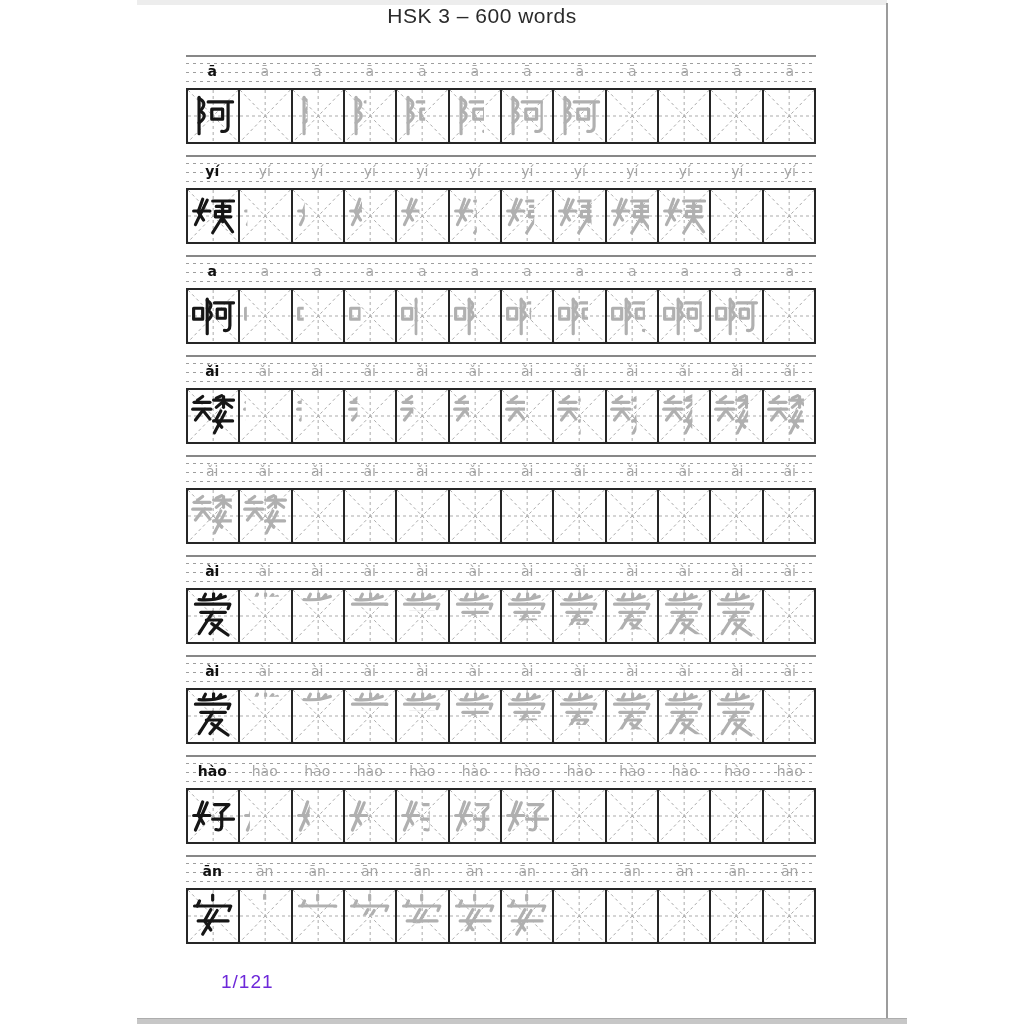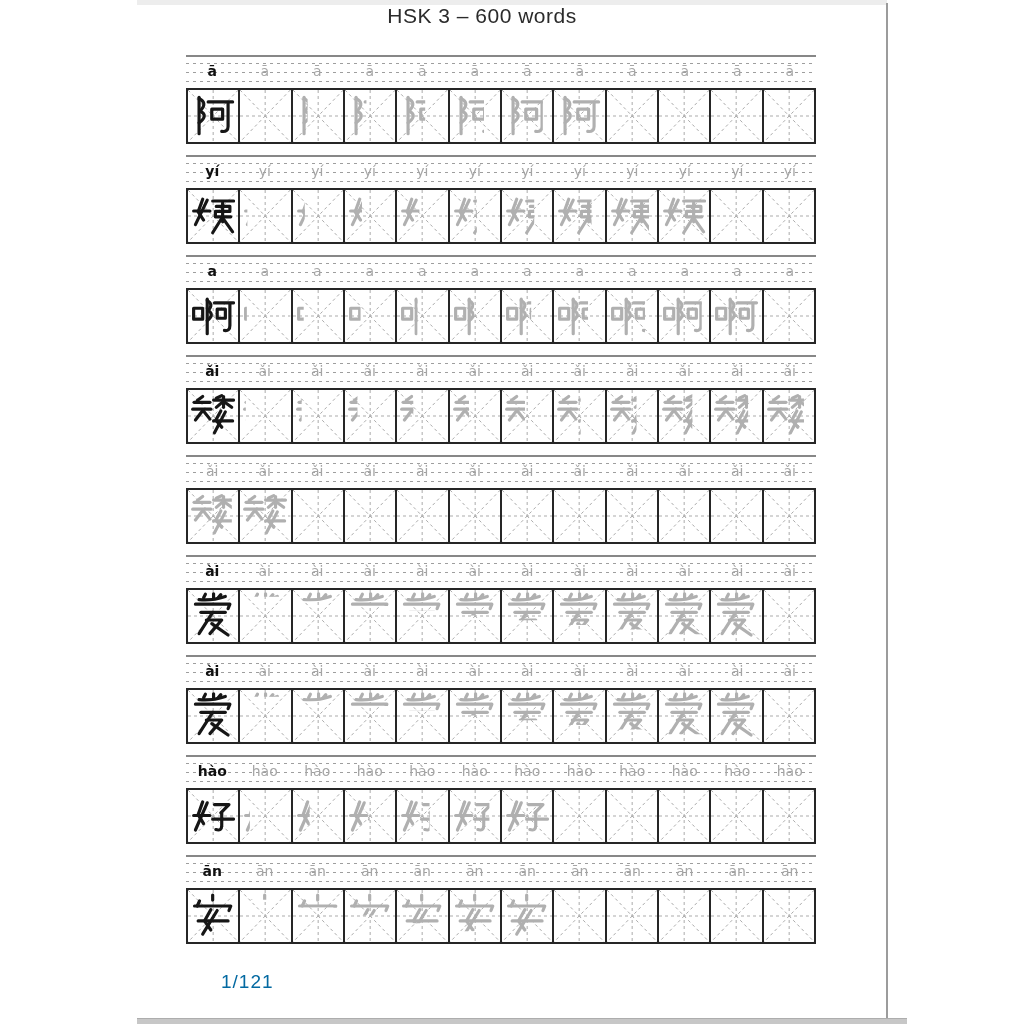--- a/index.html
+++ b/index.html
@@ -33,7 +33,7 @@
         stroke:currentColor;fill:none;stroke-width:7;stroke-linecap:round;stroke-linejoin:round;}
   .char.ink{color:#161616;}
   .char.trace{color:#b0b0b0;}
-  .page-num{position:absolute;left:221px;top:971px;font-size:19px;color:#0369a1;letter-spacing:1px;}
+  .page-num{position:absolute;left:221px;top:971px;font-size:19px;color:#6d28d9;letter-spacing:1px;}
   .defs-hidden{position:absolute;width:0;height:0;overflow:hidden;}
 </style>
 </head>

